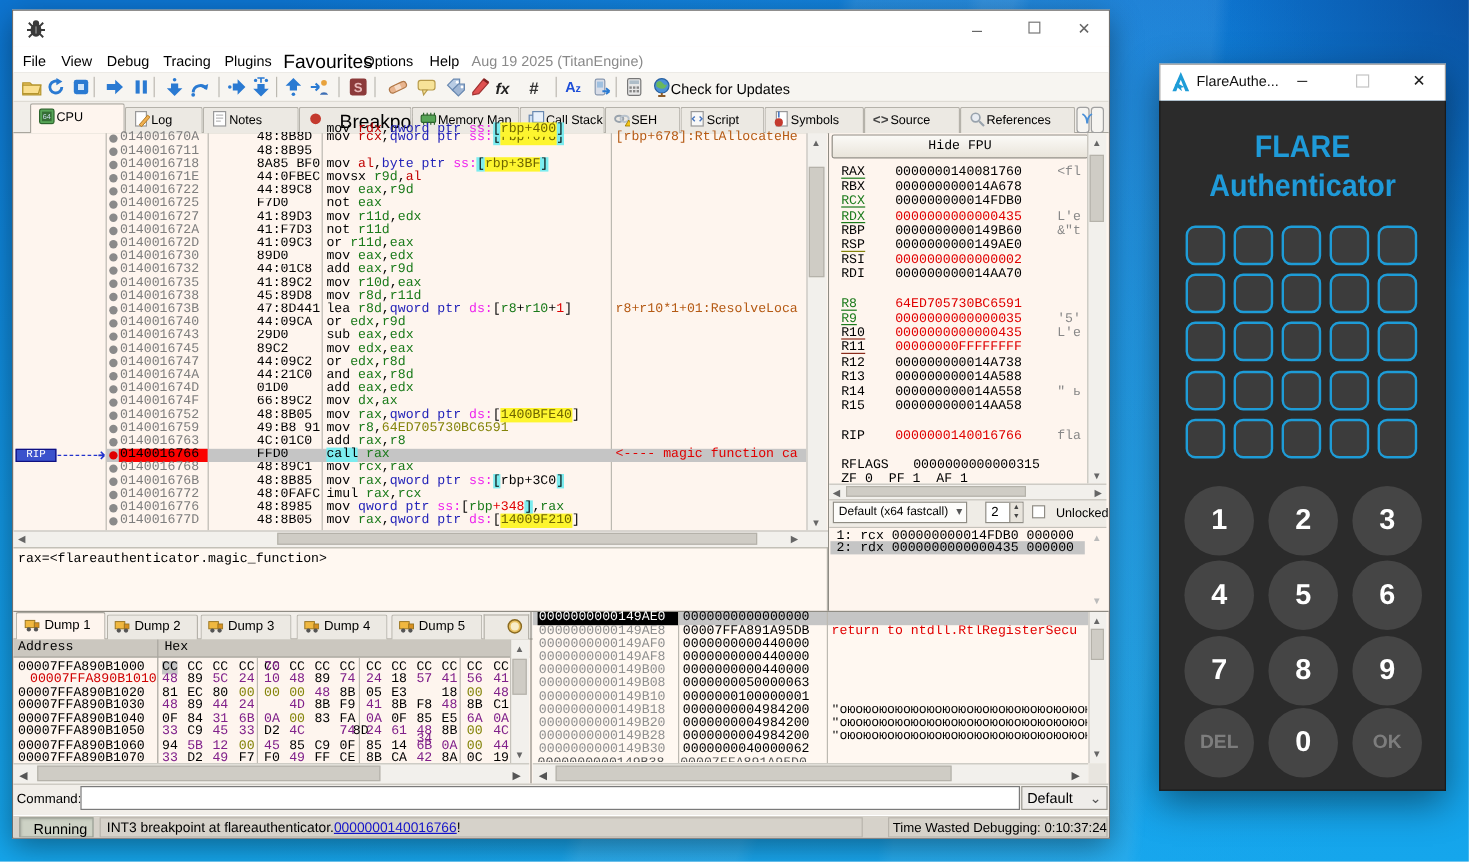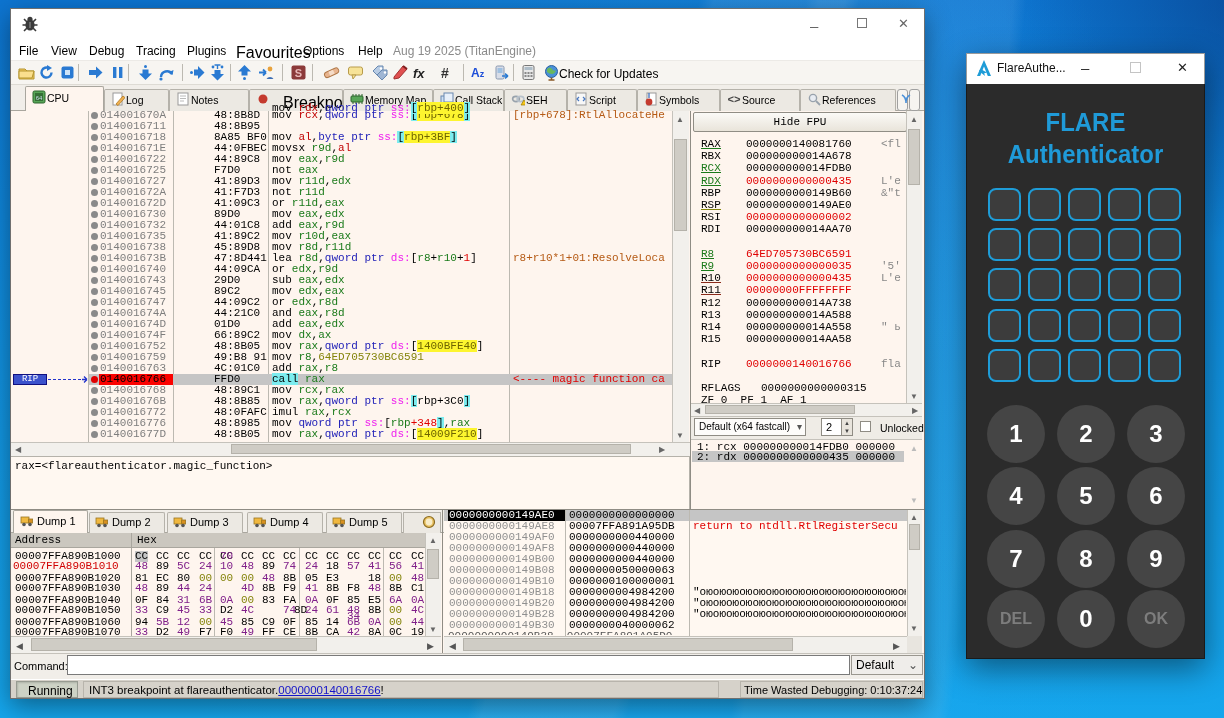--- a/index.html
+++ b/index.html
@@ -499,7 +499,7 @@
     <div class="a mono" style="left:357px;top:542px;color:#000;">CC</div>
     <div class="a mono" style="left:378px;top:542px;color:#000;">CC</div>
     <div class="a mono" style="left:400px;top:542px;color:#000;">CC</div>
-    <div class="a mono" style="left:2px;top:552px;color:#d00000">00007FFA890B1010</div>
+    <div class="a mono" style="left:14px;top:552px;color:#d00000">00007FFA890B1010</div>
     <div class="a mono" style="left:124px;top:552px;color:#80208a;">48</div>
     <div class="a mono" style="left:145px;top:552px;color:#000;">89</div>
     <div class="a mono" style="left:166px;top:552px;color:#80208a;">5C</div>

